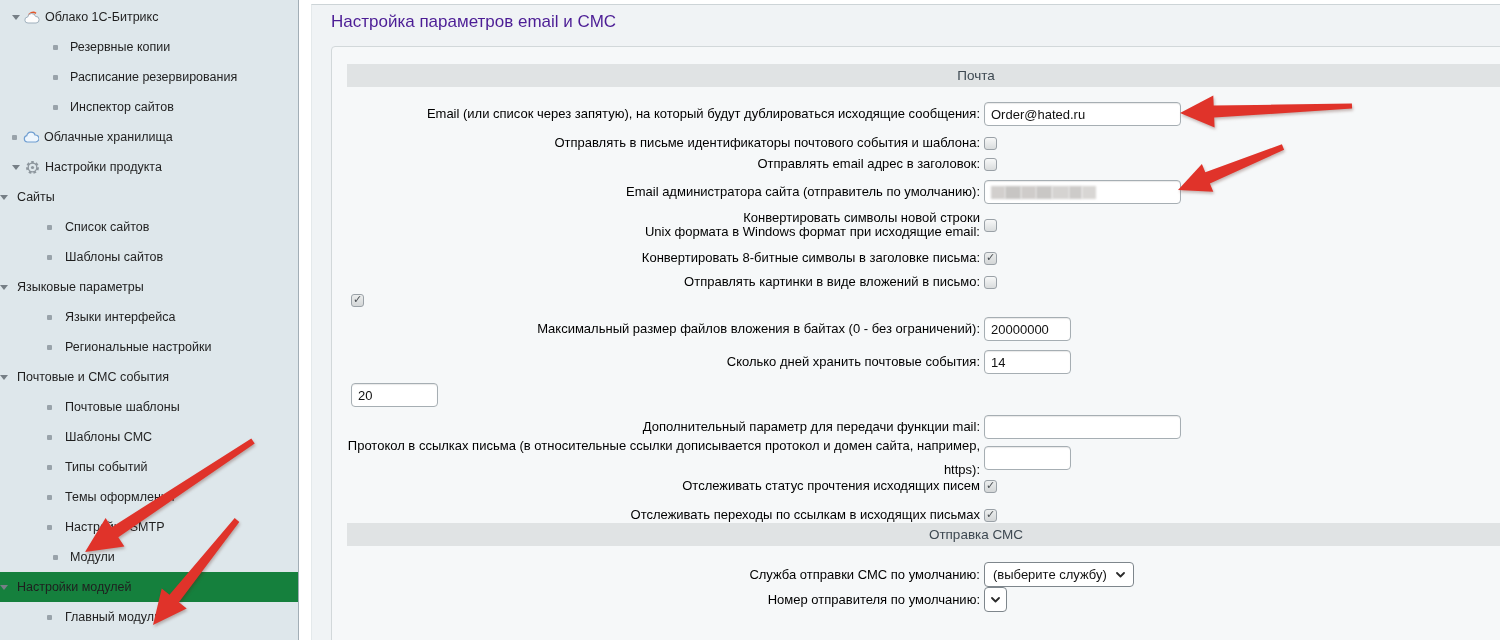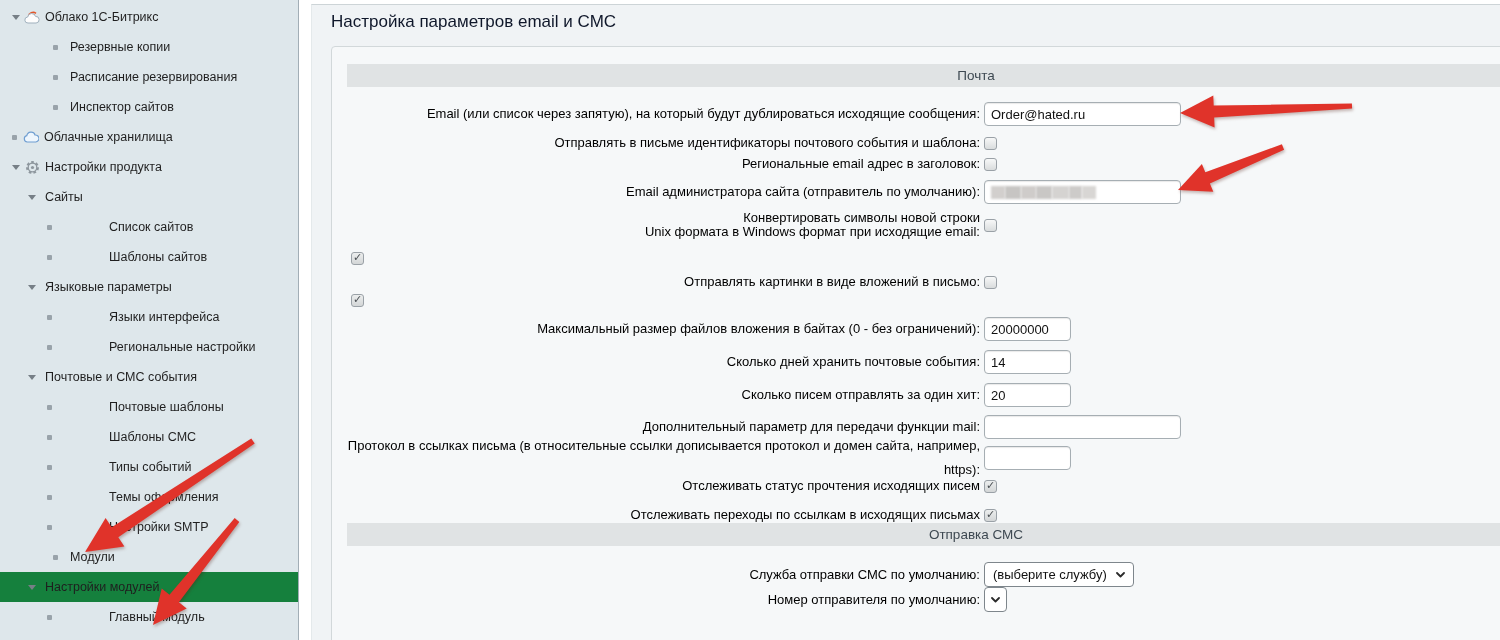--- a/index.html
+++ b/index.html
@@ -34,7 +34,7 @@
     position:absolute; left:12px; top:4px; right:0; bottom:0;
     background:#f0f3f5; border-top:1px solid #cdd4d7; border-left:1px solid #e4e9eb;
   }
-  .page-title { position:absolute; left:19px; top:7px; font-size:17px; font-weight:400; color:#0f172a; }
+  .page-title { position:absolute; left:19px; top:7px; font-size:17px; font-weight:400; color:#4c1d95; }
   .form-box {
     position:absolute; left:19px; top:41px; width:1290px; height:620px;
     background:#f6f8f9; border:1px solid #d2d8da; border-radius:4px;

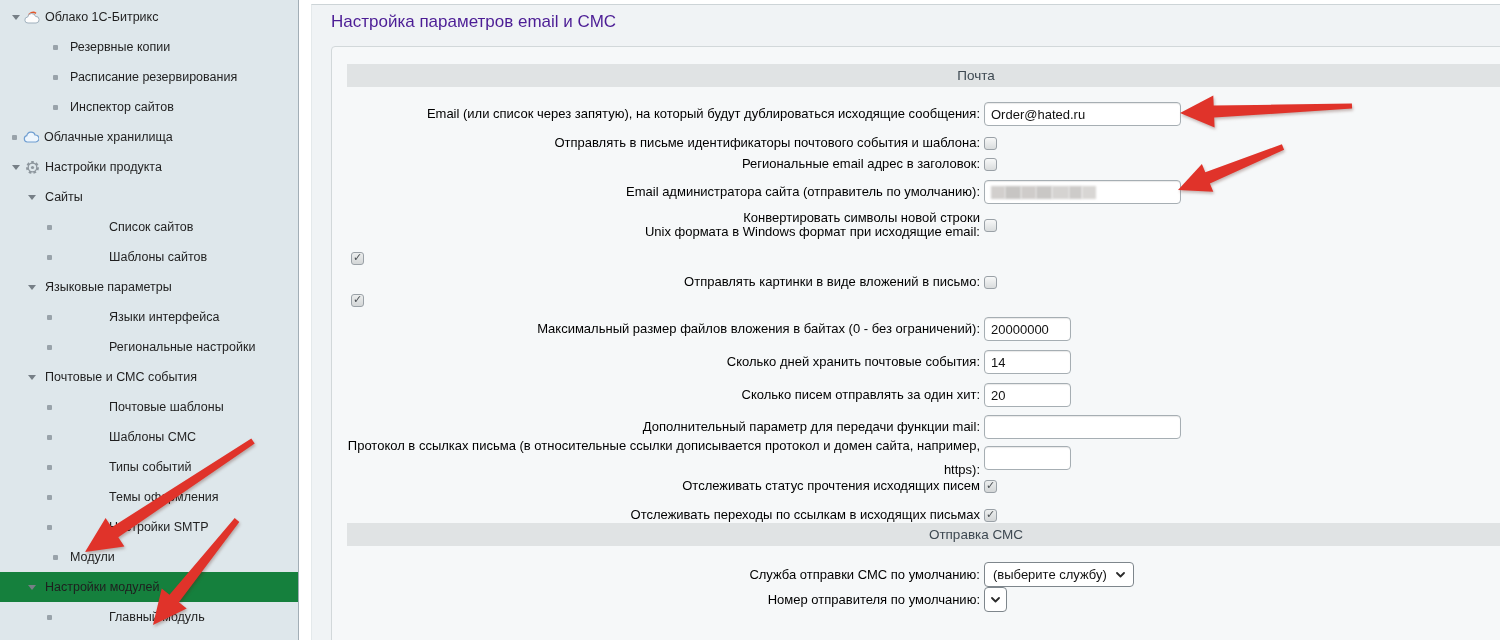--- a/index.html
+++ b/index.html
@@ -225,7 +225,7 @@
             </div>
           </div>
           <div class="frow checkbox">
-            <div class="flabel">Региональные email адрес в заголовок:</div>
+            <div class="flabel">Отправлять email адрес в заголовок:</div>
             <div class="fctl">
               <span class="cb"></span>
             </div>

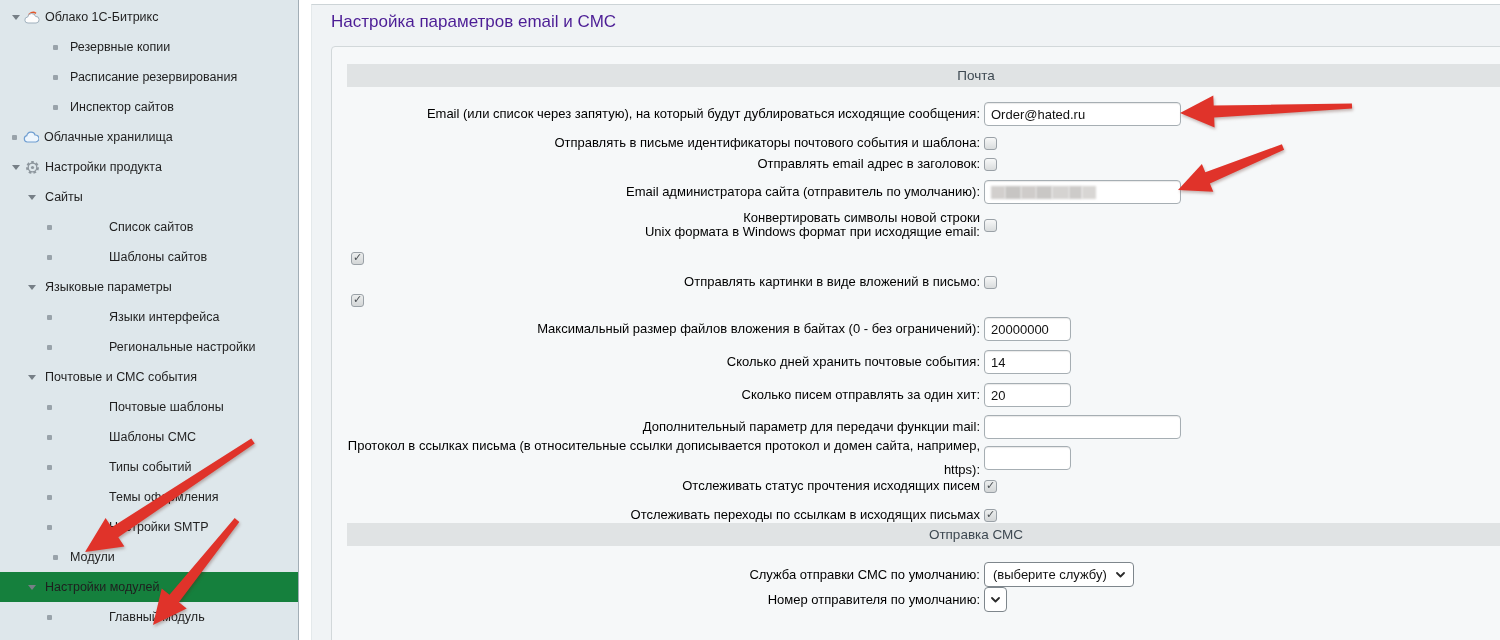--- a/index.html
+++ b/index.html
@@ -19,7 +19,7 @@
   .si.hl { background:#15803d; }
   .si.l0  { padding-left:12px; }
   .si.l1  { padding-left:29px;margin-left:24px; }
-  .si.l1t { padding-left:28px; }
+  .si.l1t { }
   .si.l2  { padding-left:47px;gap:44px; }
   .tri { width:0; height:0; border-left:4px solid transparent; border-right:4px solid transparent;
          border-top:5px solid #767f86; margin-right:9px; flex:none; }

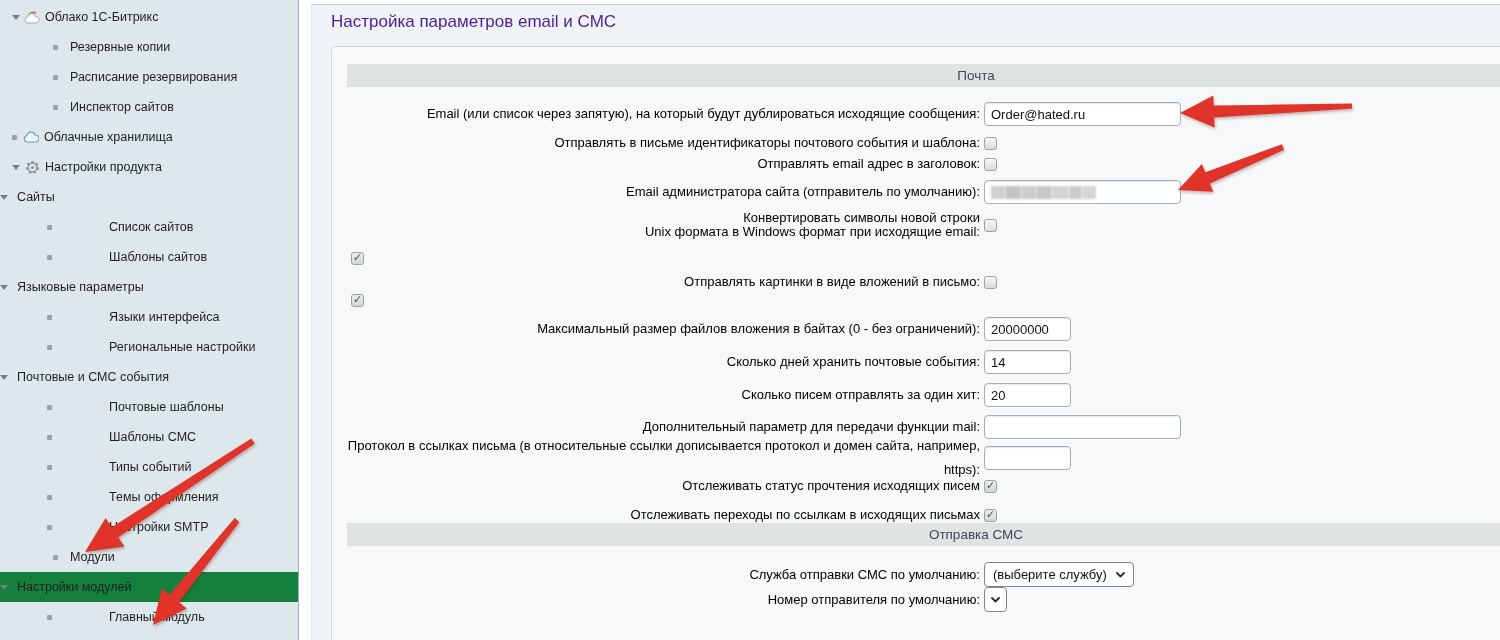--- a/index.html
+++ b/index.html
@@ -20,7 +20,7 @@
   .si.l0  { padding-left:12px; }
   .si.l1  { padding-left:29px;margin-left:24px; }
   .si.l1t { }
-  .si.l2  { padding-left:47px;gap:44px; }
+  .si.l2  { padding-left:47px; }
   .tri { width:0; height:0; border-left:4px solid transparent; border-right:4px solid transparent;
          border-top:5px solid #767f86; margin-right:9px; flex:none; }
   .l0 .tri { margin-right:4px; }

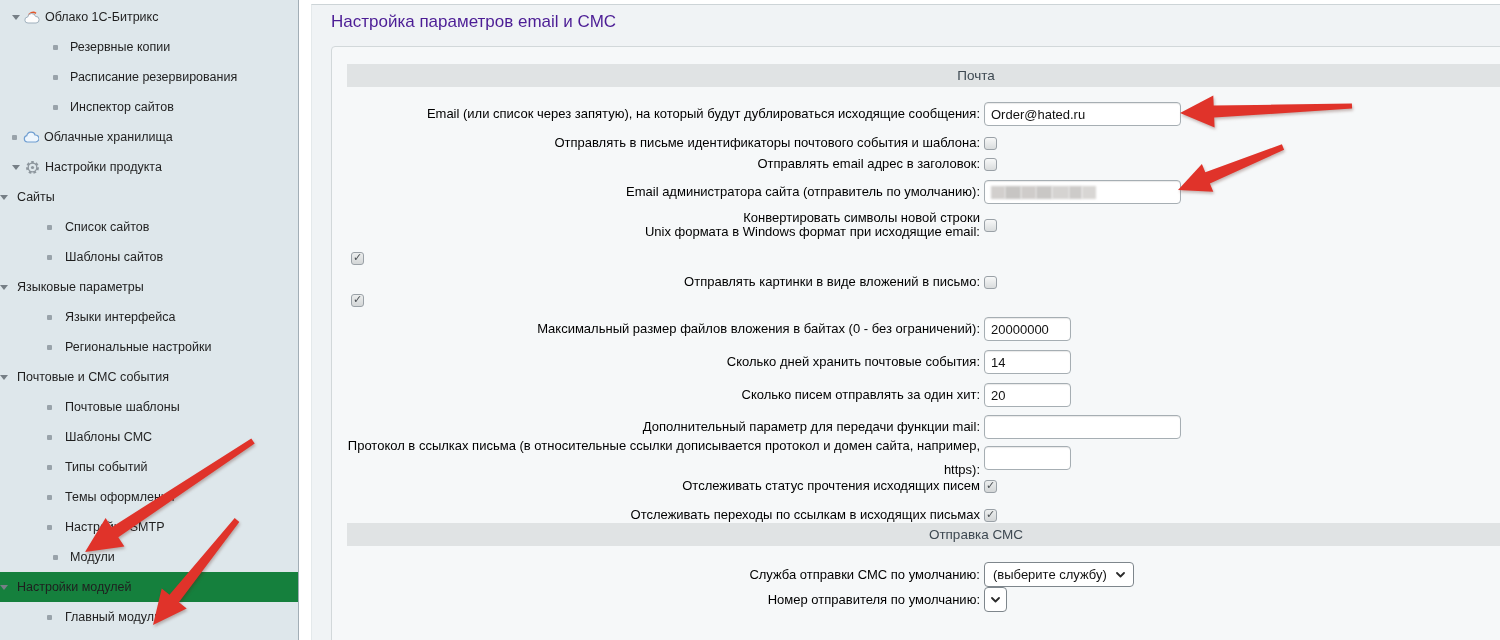--- a/index.html
+++ b/index.html
@@ -251,6 +251,7 @@
             </div>
           </div>
           <div class="frow checkbox">
+            <div class="flabel">Конвертировать 8-битные символы в заголовке письма:</div>
             <div class="fctl">
               <span class="cb checked"></span>
             </div>

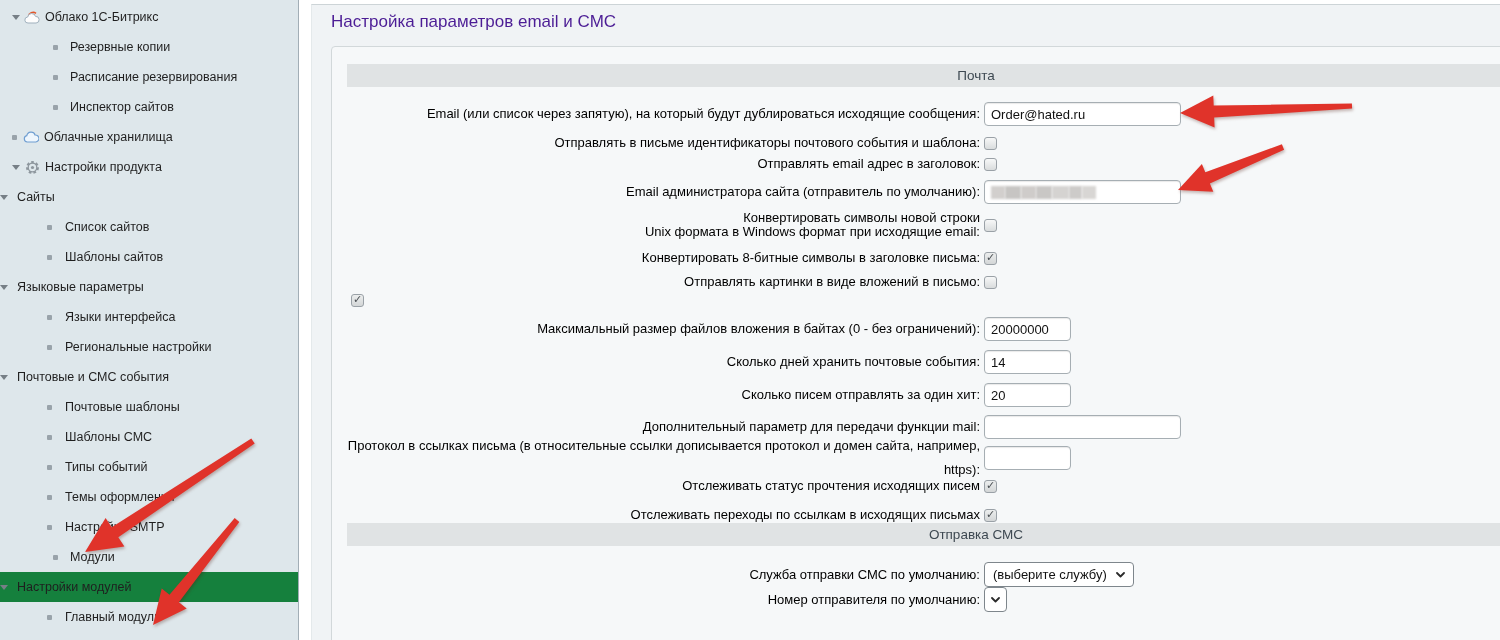--- a/index.html
+++ b/index.html
@@ -280,7 +280,6 @@
             </div>
           </div>
           <div class="frow input">
-            <div class="flabel">Сколько писем отправлять за один хит:</div>
             <div class="fctl">
               <input type="text" class="inp small" value="20" style="">
             </div>

